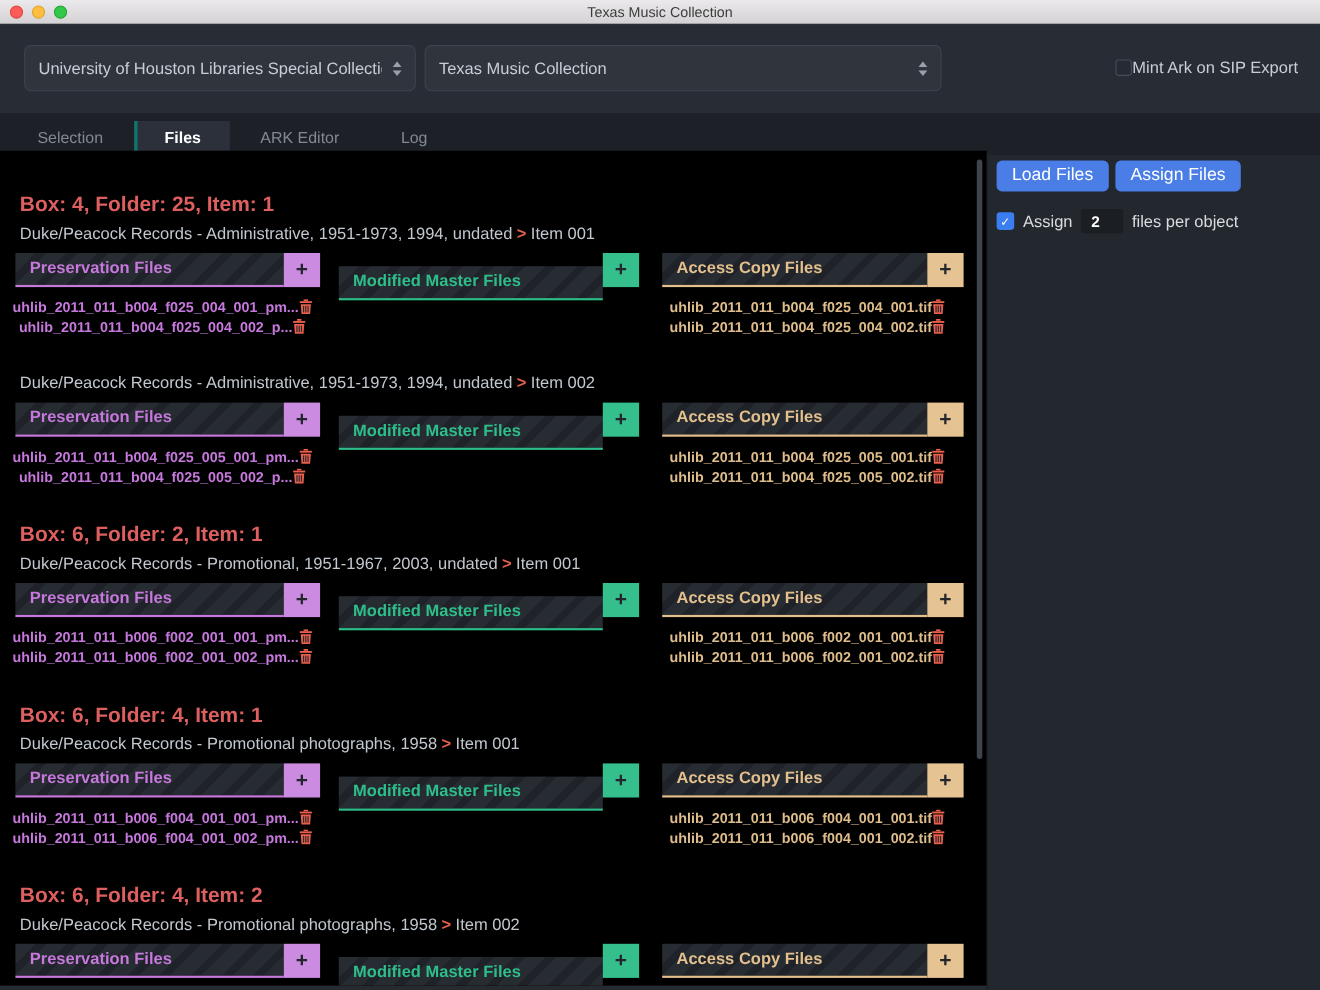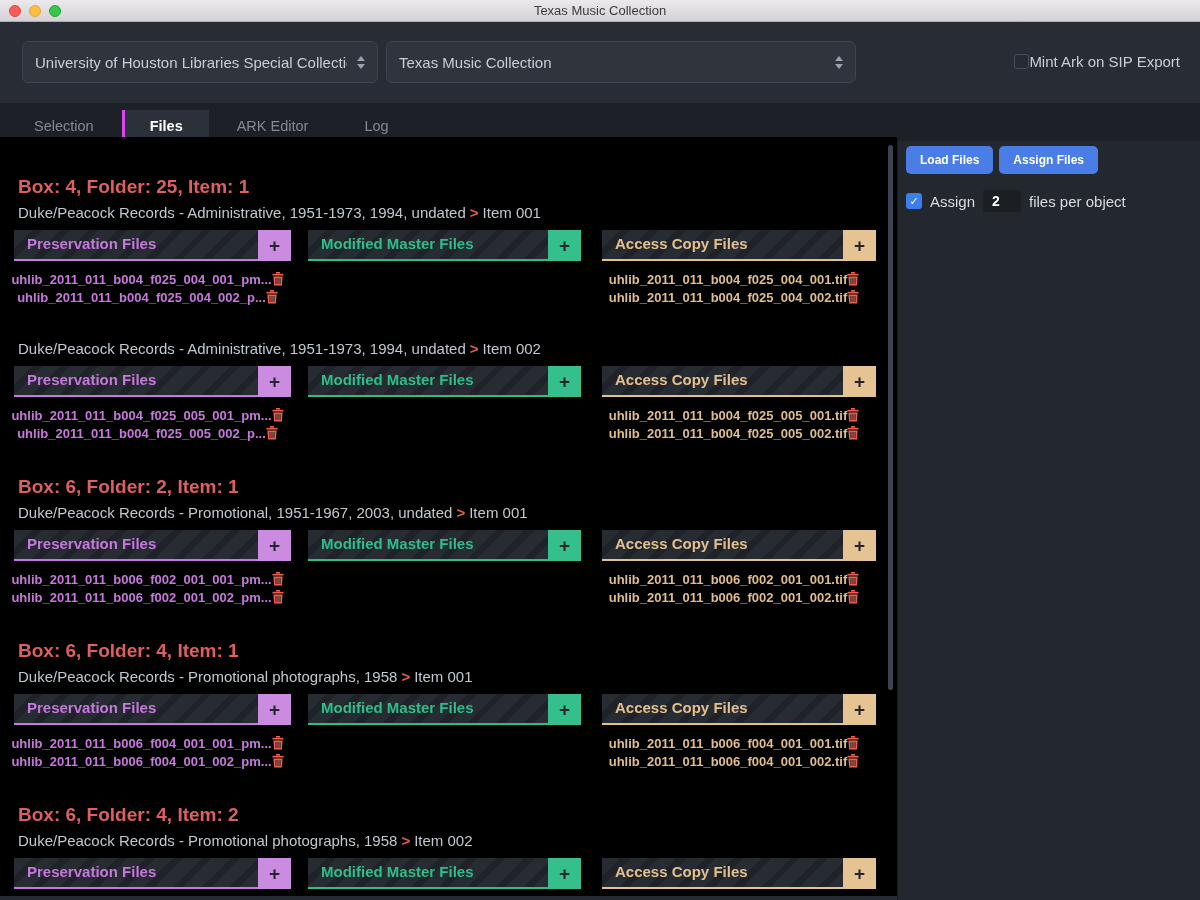--- a/index.html
+++ b/index.html
@@ -59,7 +59,7 @@
     font-size:14.5px; color:#818archived8f; color:#828992; cursor:default;
   }
   .tab.active {
-    background:#2b303a; border-left:3px solid #d946ef;
+    background:#2b303a; border-left:3px solid #0f766e;
     color:#ffffff; font-weight:bold; padding:0 26px 0 25px;margin-top:8px;
   }
 

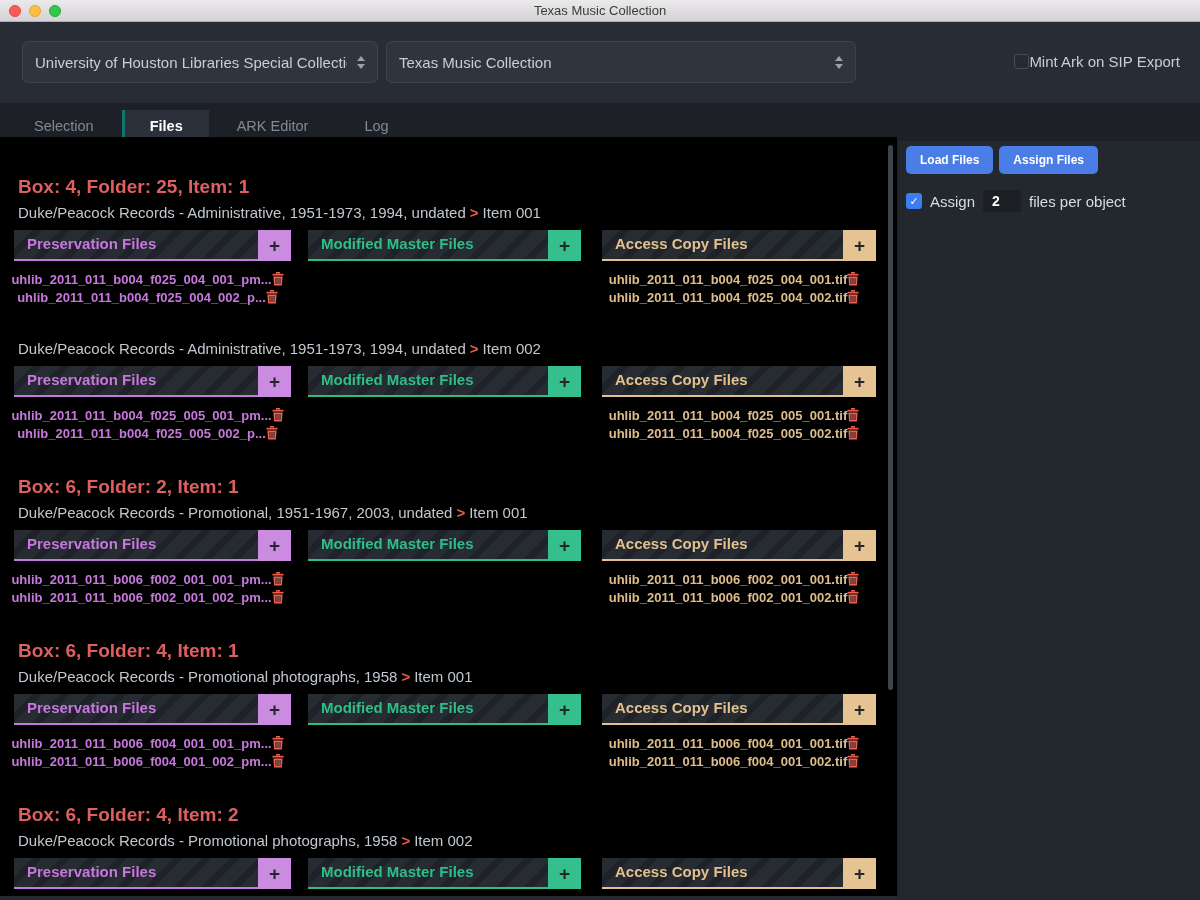--- a/index.html
+++ b/index.html
@@ -126,7 +126,7 @@
   .btn-row { display:flex; gap:6px; }
   .blue-btn {
     height:28px; padding:4px 14px; background:#4a7ee6; border:none;
-    border-radius:5px; color:#ffffff; font-size:12px; font-weight:bold;
+    border-radius:5px; color:#ffffff; font-size:16px; font-weight:normal;
     cursor:pointer; font-family:inherit;
   }
   .assign-row {

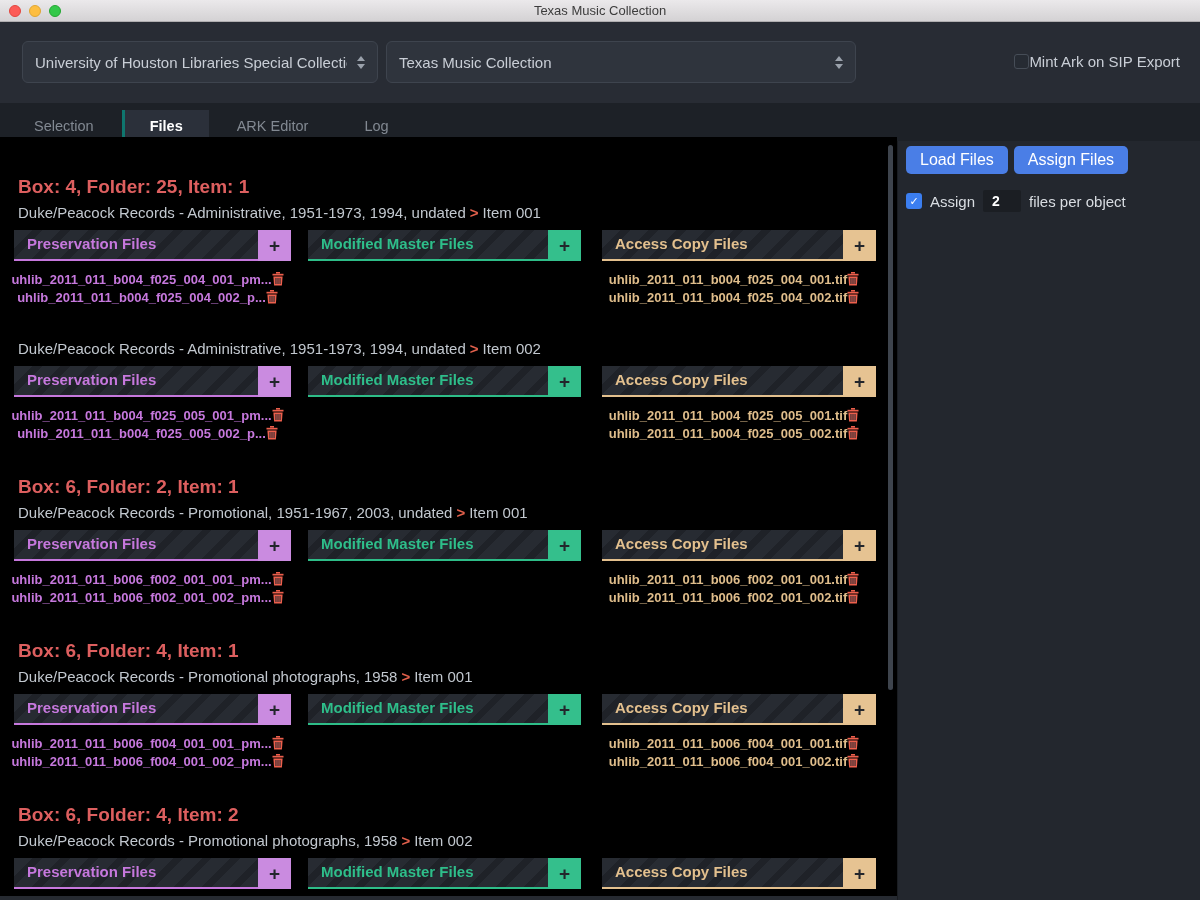--- a/index.html
+++ b/index.html
@@ -95,7 +95,7 @@
   }
   .pres  .hdr-stripe { color:#c678dd; border-bottom:2px solid #c678dd; }
   .pres  .plus-btn   { background:#ca8be0; }
-  .modified .hdr-stripe { color:#2ebe8a; border-bottom:2px solid #2ebd88; }
+  .modified .hdr-stripe { color:#2ebe8a; border-bottom:2px solid #2ebd88;margin-top:12px; }
   .modified .plus-btn   { background:#34bf8c; }
   .access .hdr-stripe { color:#e3c08e; border-bottom:2px solid #e3c08e; }
   .access .plus-btn   { background:#e6c392; }

